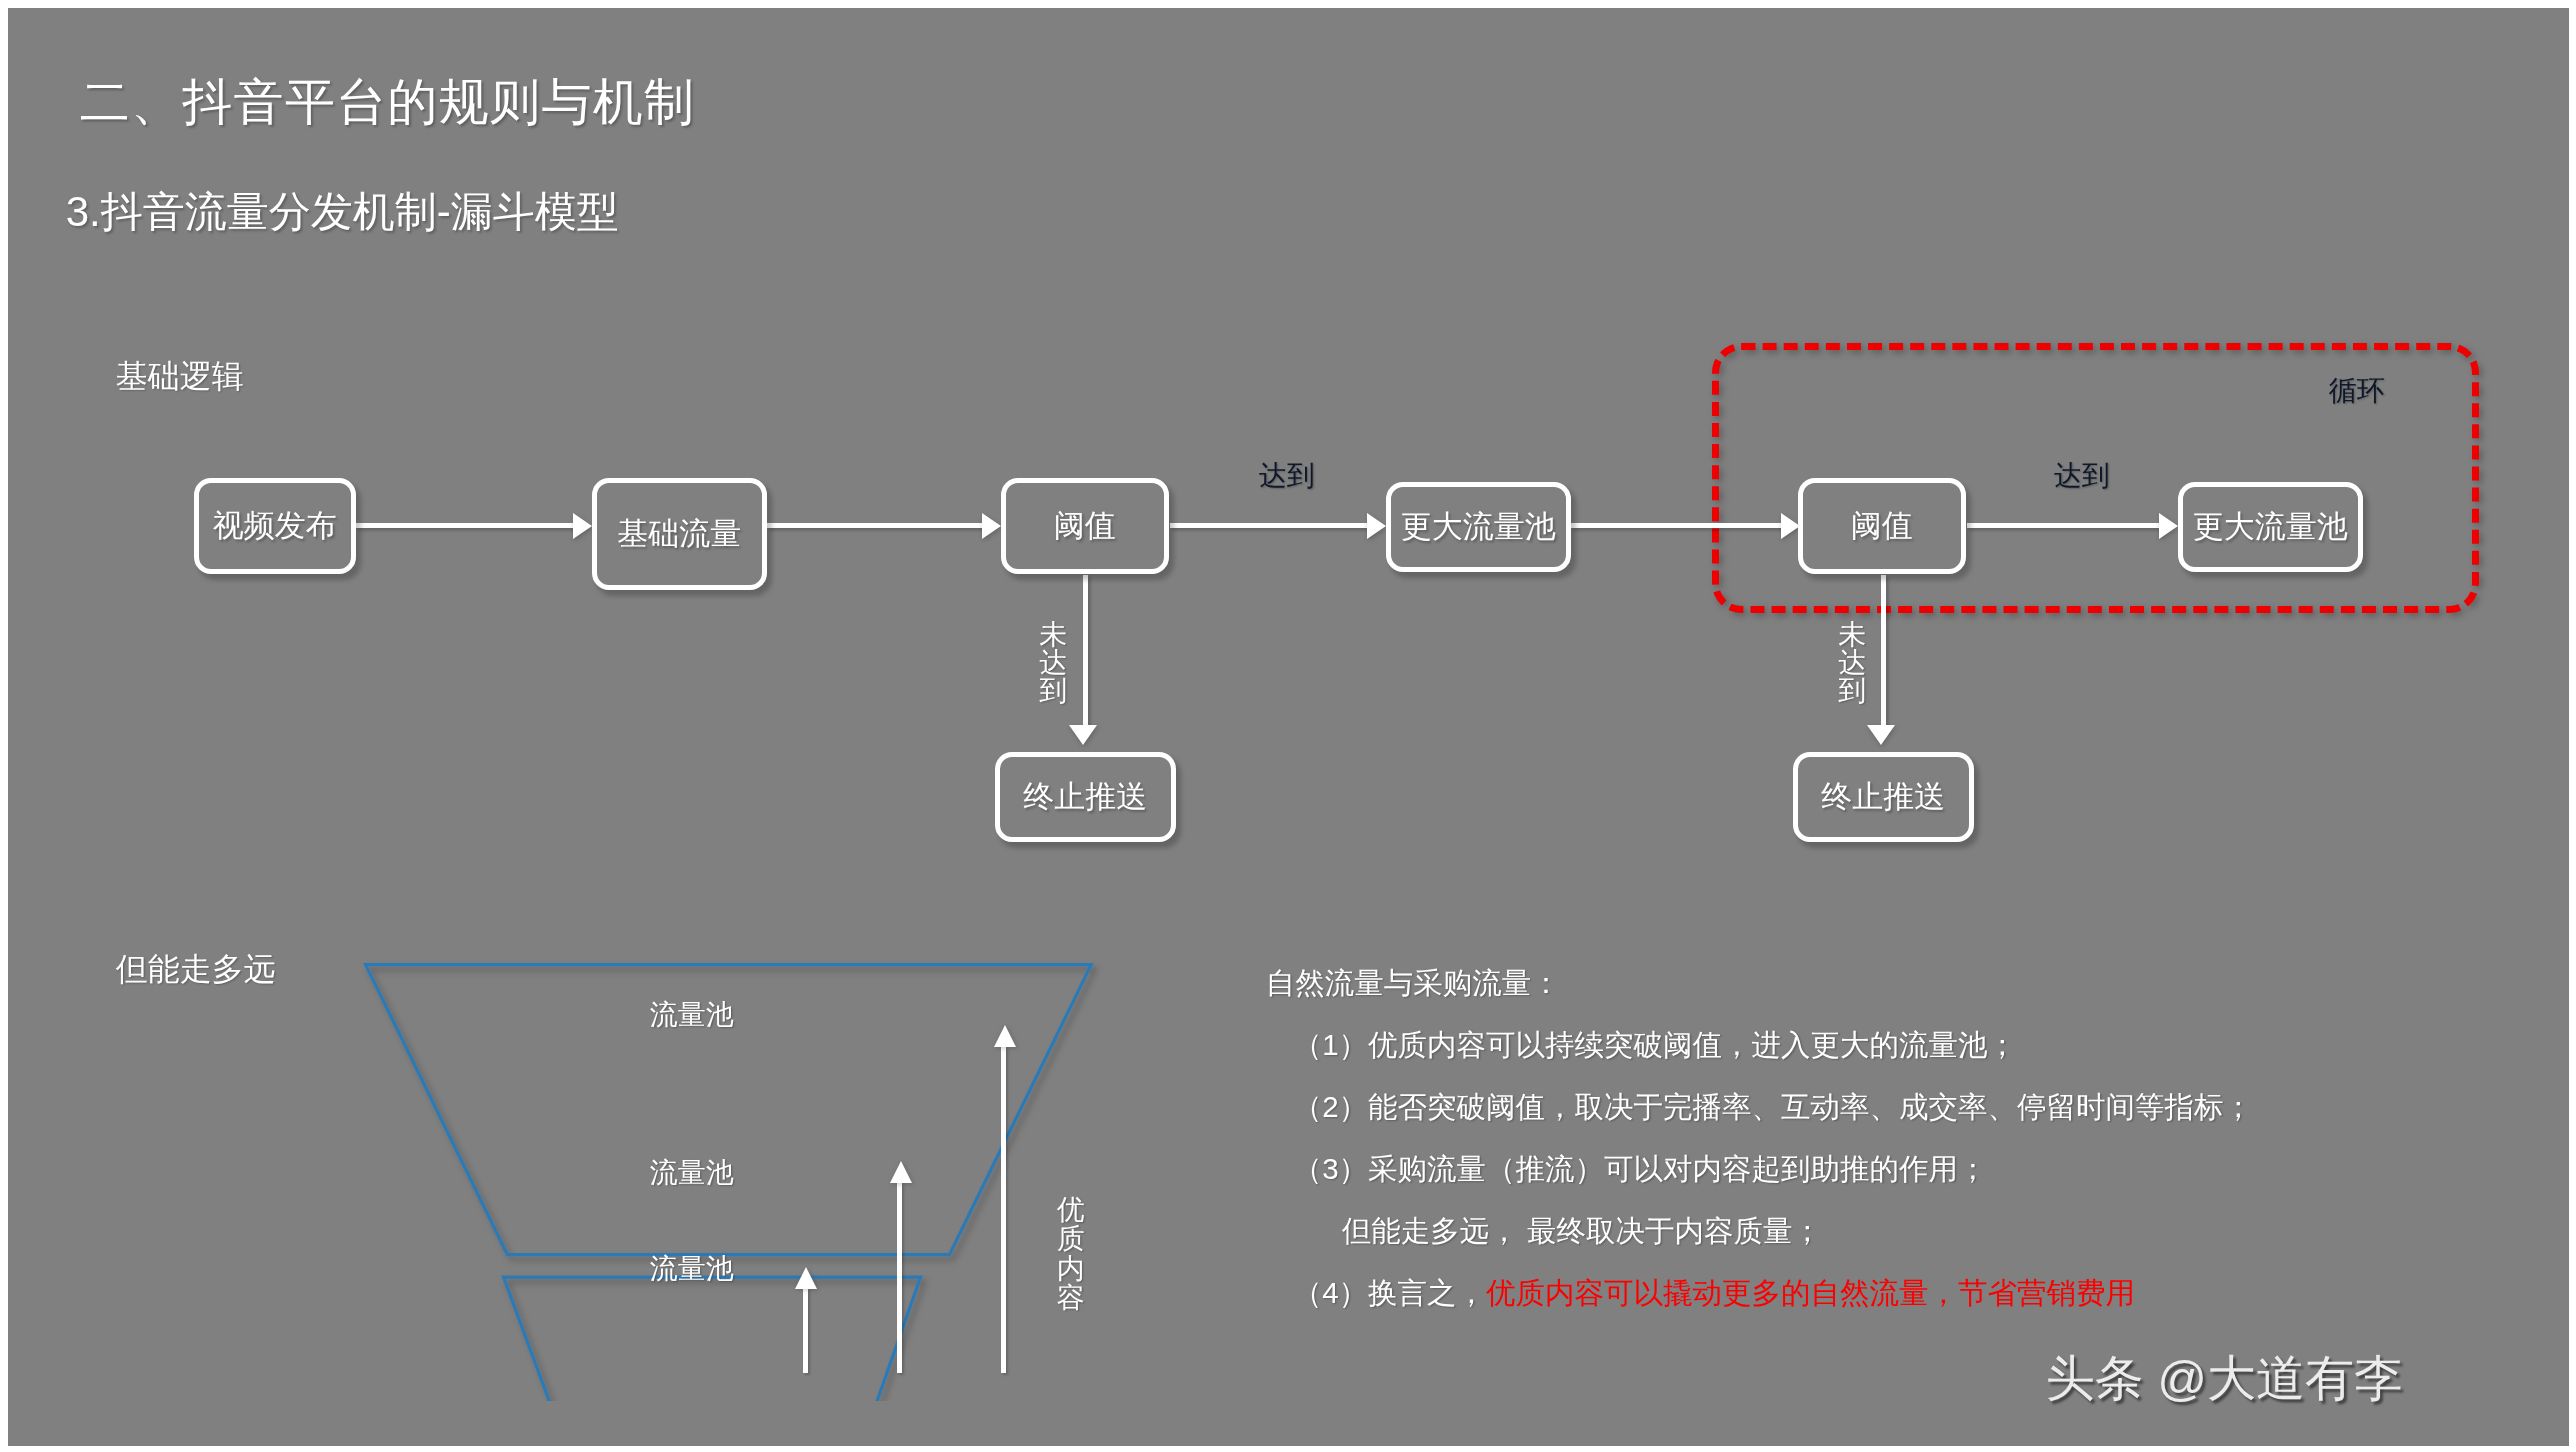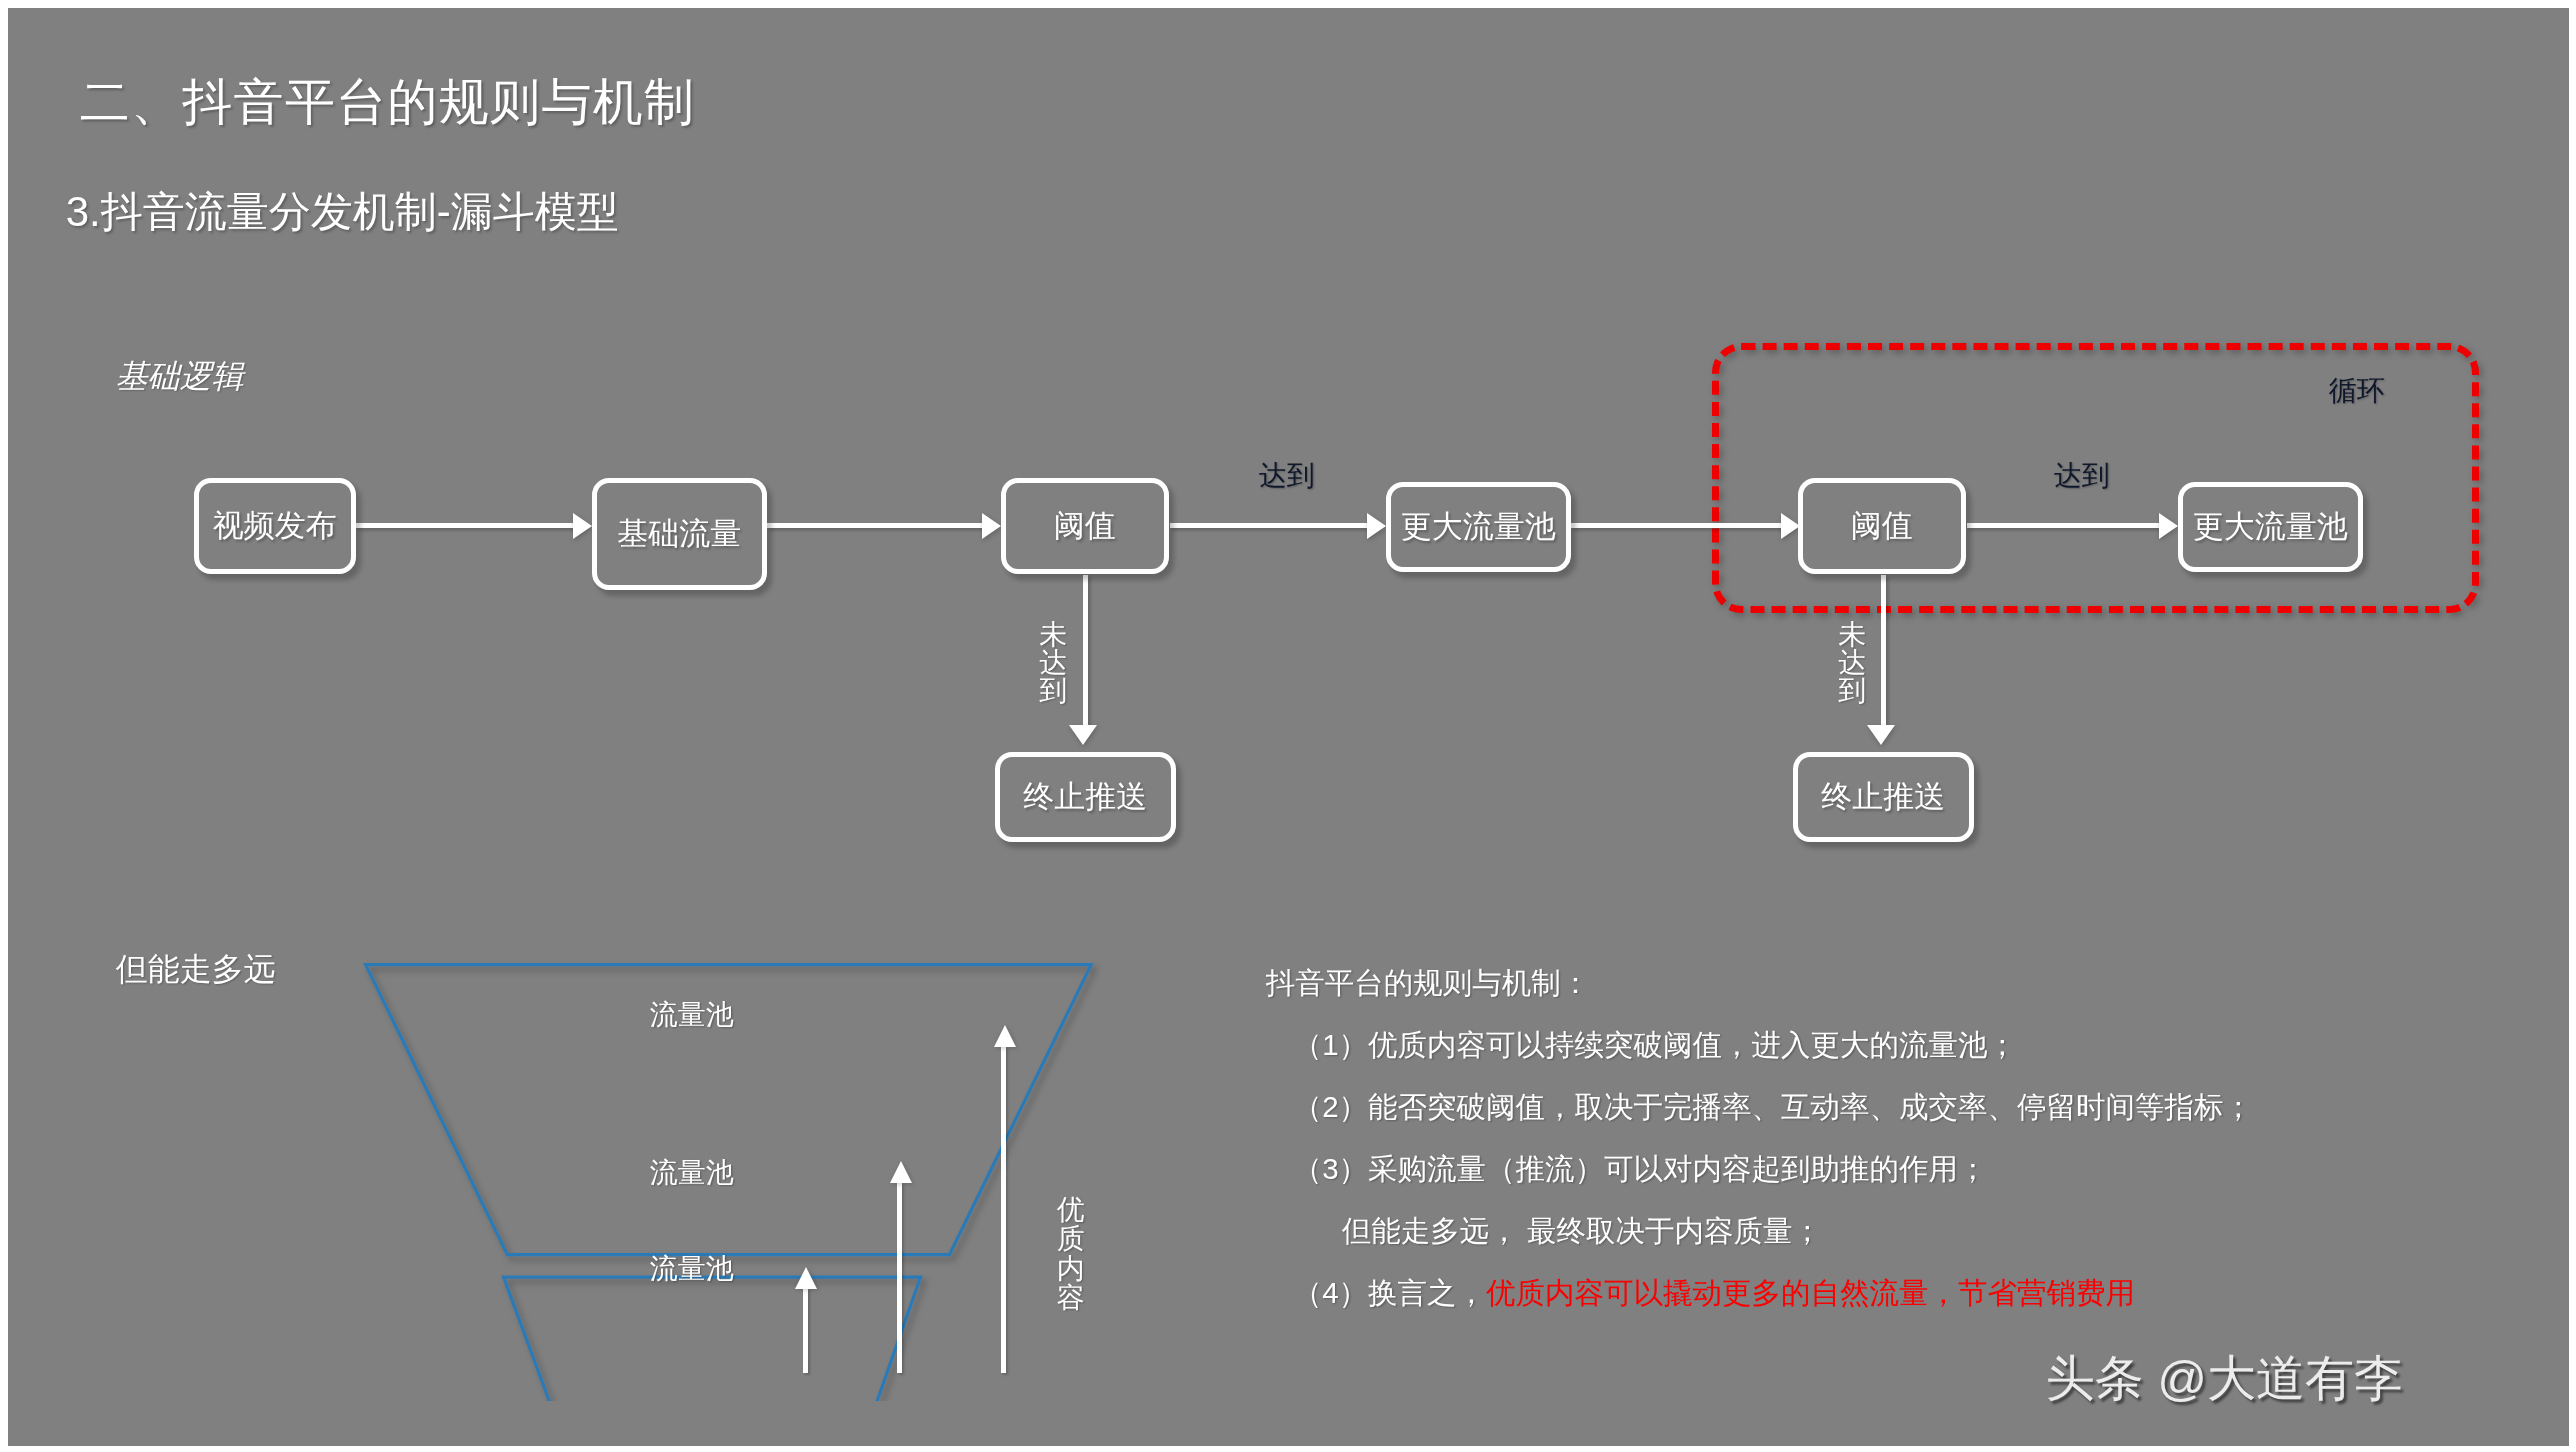--- a/index.html
+++ b/index.html
@@ -46,7 +46,7 @@
     white-space: nowrap;
     text-shadow: 1.3px 1.3px 1.9px rgba(0,0,0,0.25);
   }
-  #lbl-basic { left: 108px; top: 347px; font-style: italic; }
+  #lbl-basic { left: 108px; top: 347px; }
   #lbl-funnel { left: 108px; top: 940px; }
 
   

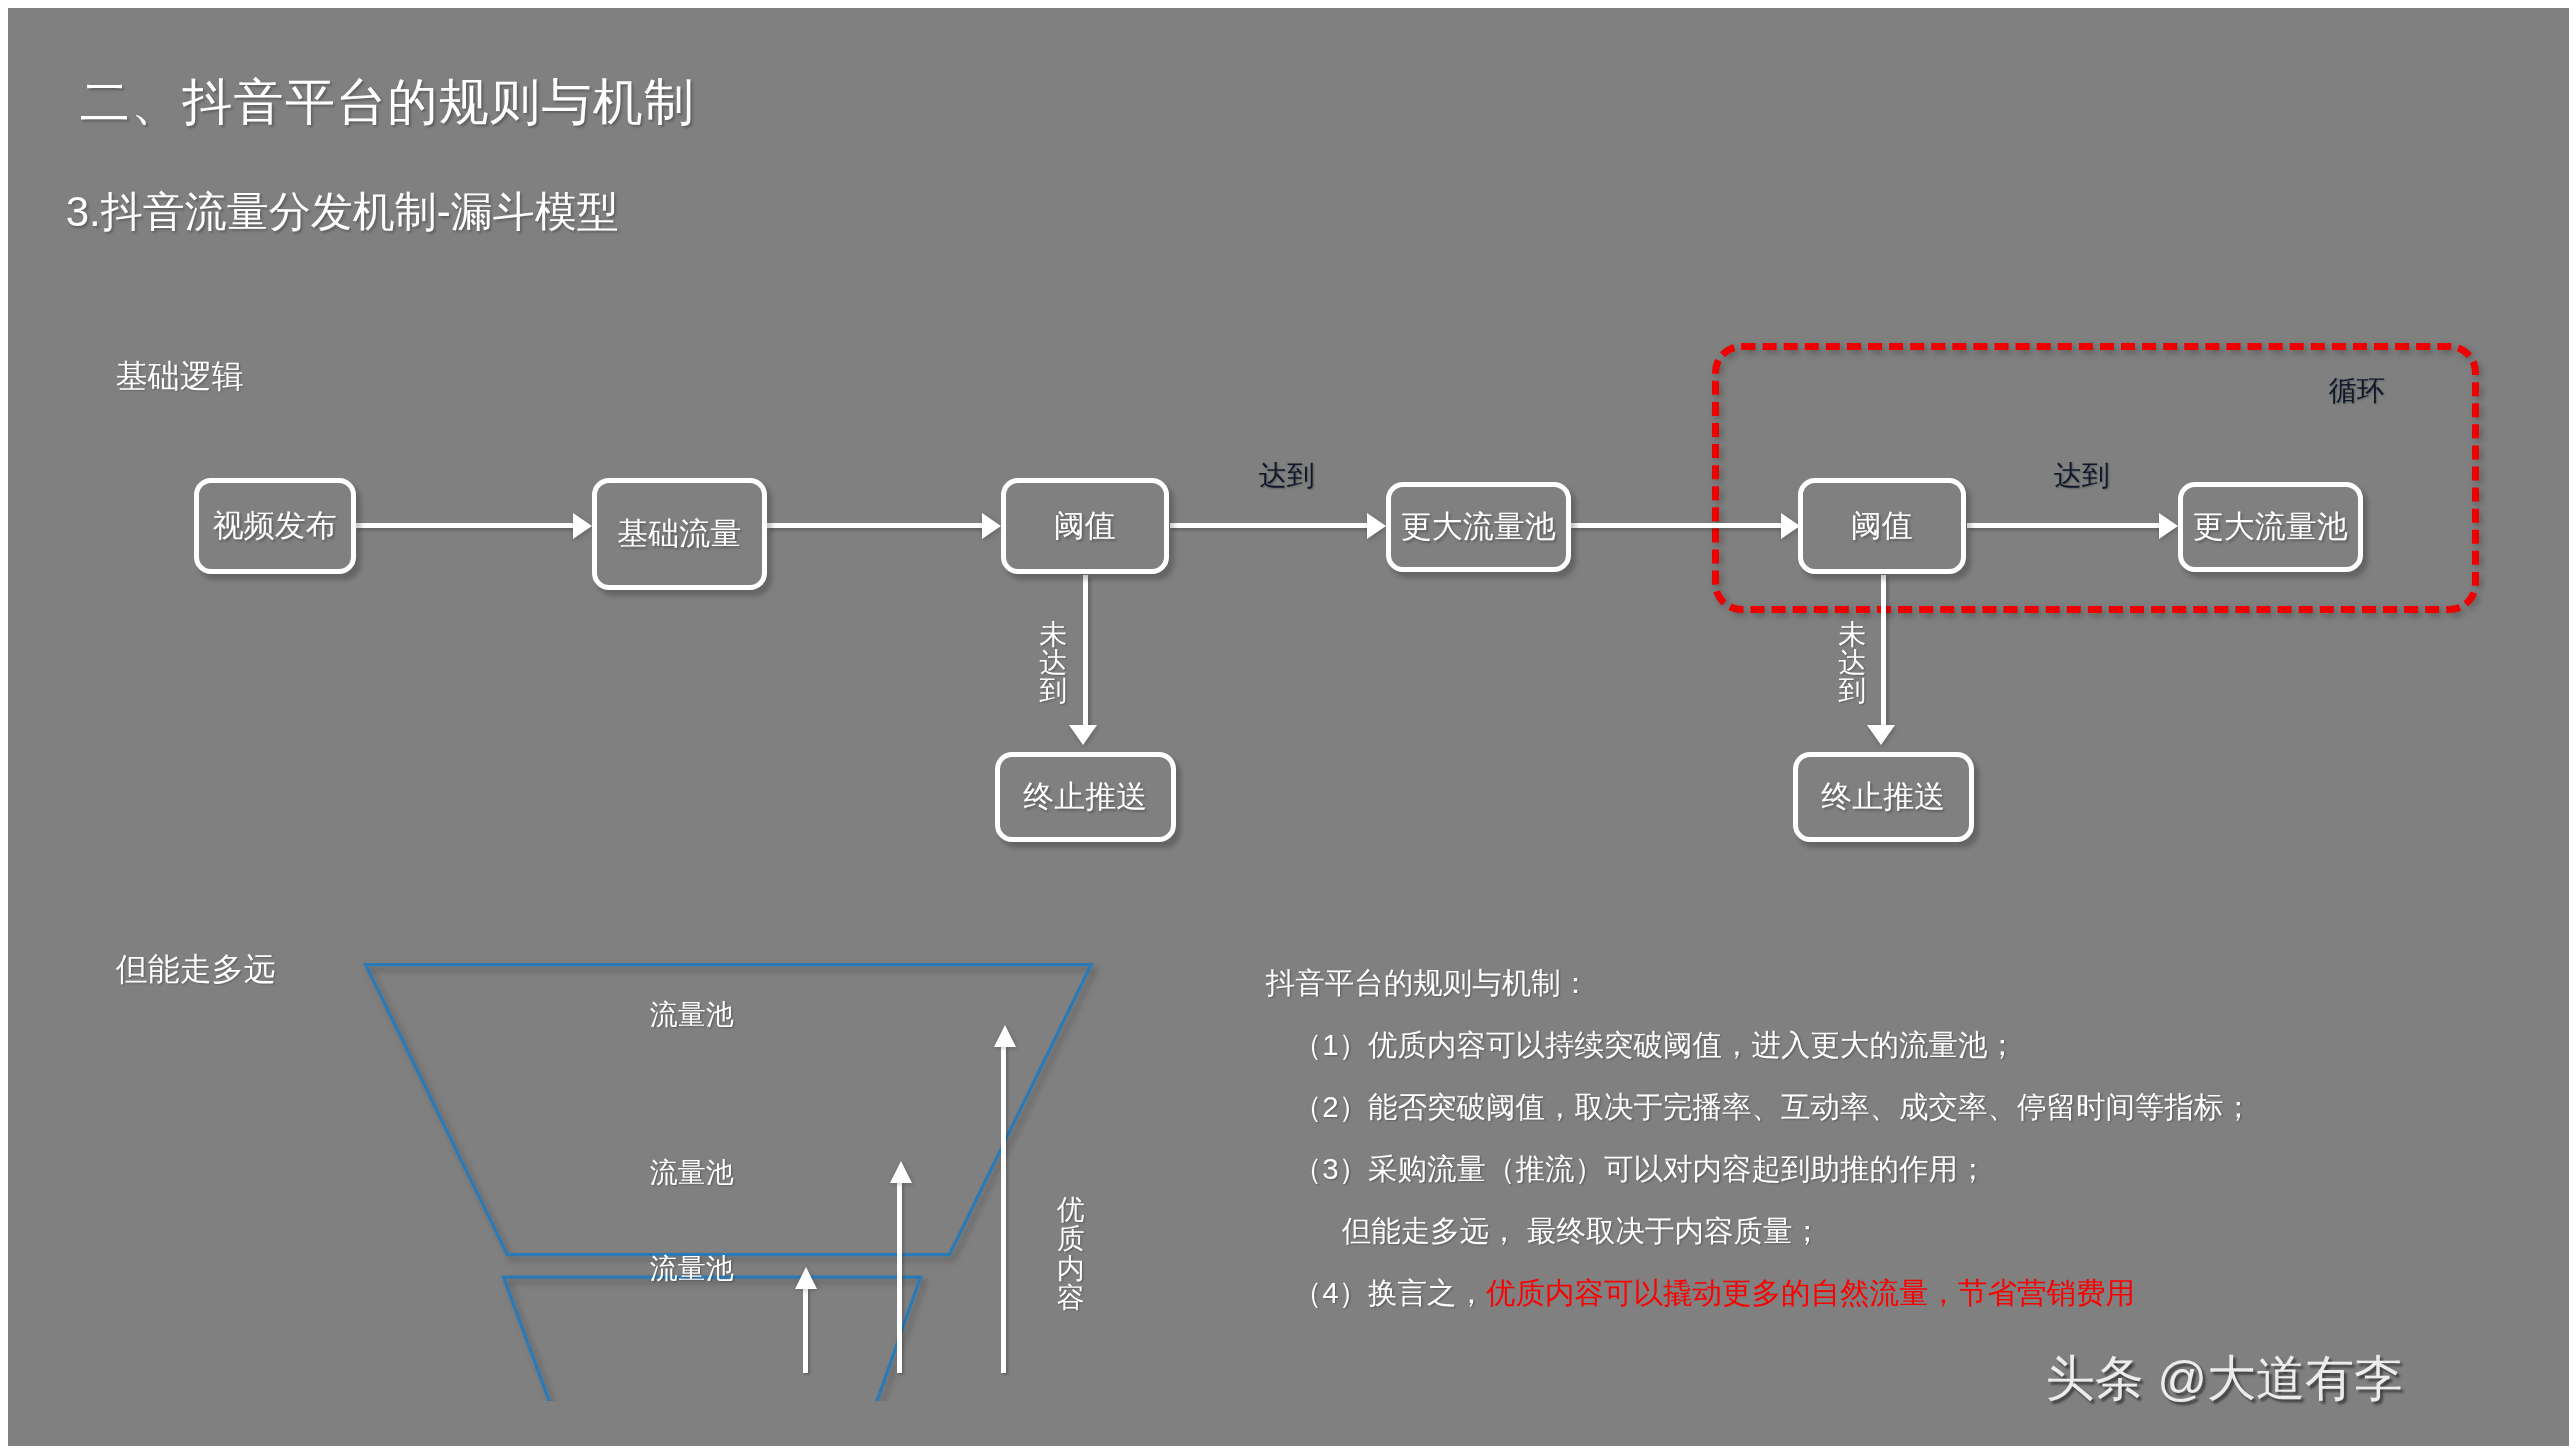--- a/index.html
+++ b/index.html
@@ -326,7 +326,7 @@
   <div id="lbl-quality">优<br>质<br>内<br>容</div>
 
   <div id="notes">
-    <p class="nt-title">抖音平台的规则与机制：</p>
+    <p class="nt-title">自然流量与采购流量：</p>
     <p class="nt-item">（1）优质内容可以持续突破阈值，进入更大的流量池；</p>
     <p class="nt-item">（2）能否突破阈值，取决于完播率、互动率、成交率、停留时间等指标；</p>
     <p class="nt-item">（3）采购流量（推流）可以对内容起到助推的作用；</p>

